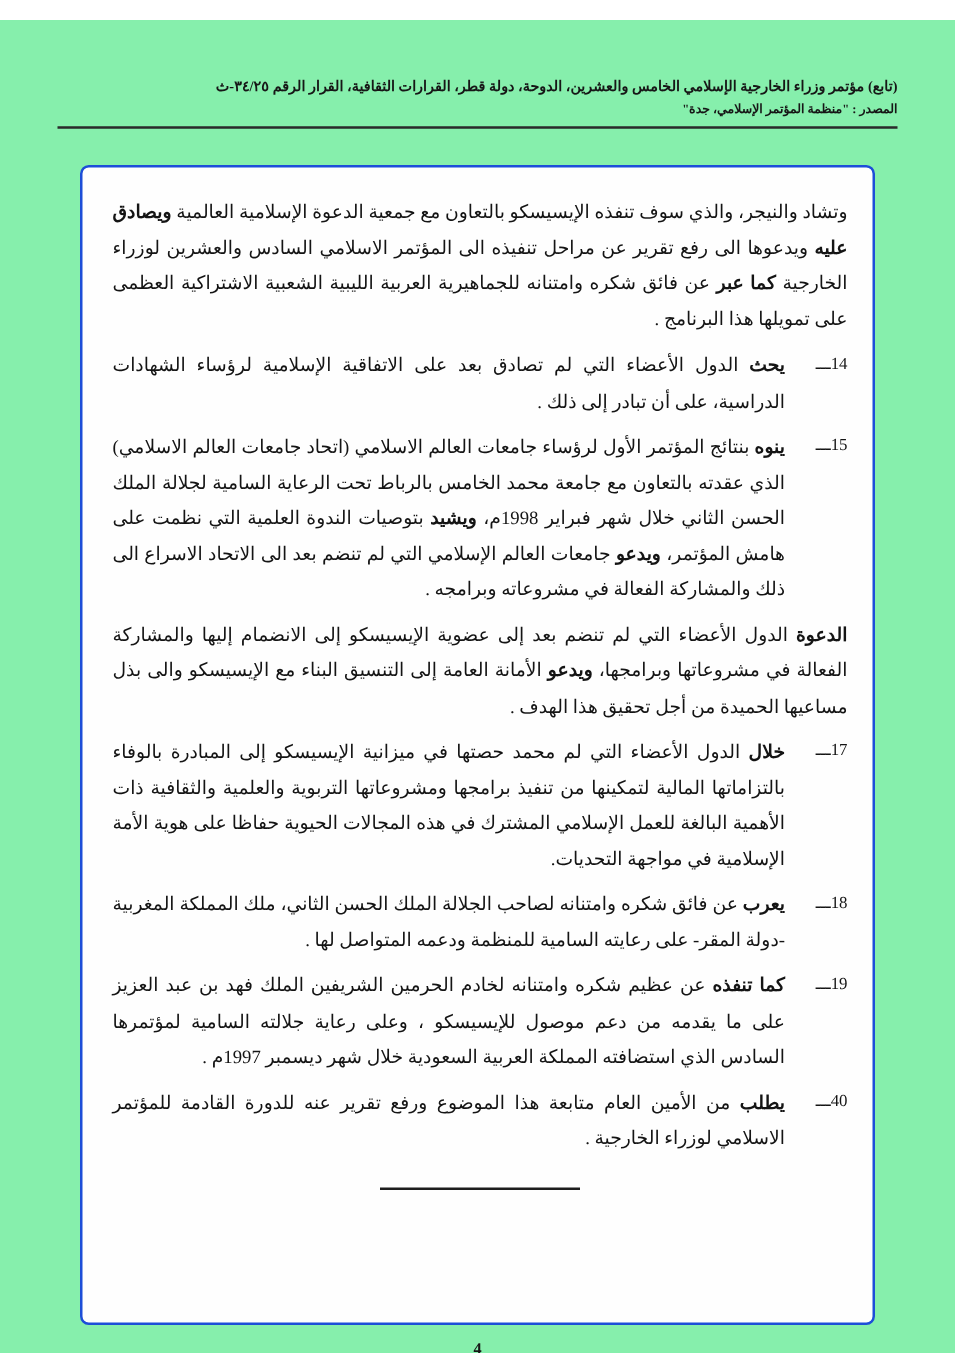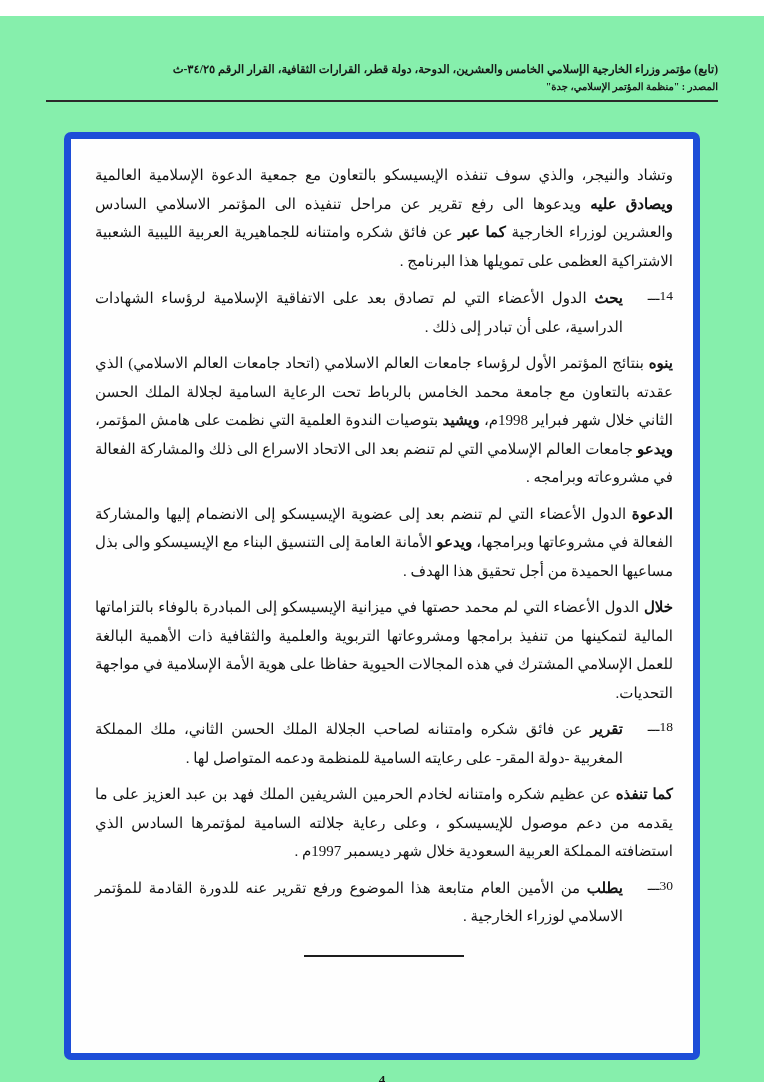--- a/index.html
+++ b/index.html
@@ -41,7 +41,7 @@
     right: 64px;
     left: 64px;
     height: 928px;
-    border: 7px solid #1d4ed8;
+    border: 2px solid #1d4ed8;
     border-radius: 7px;
     padding: 22px 20px 0 24px;
     overflow: hidden;

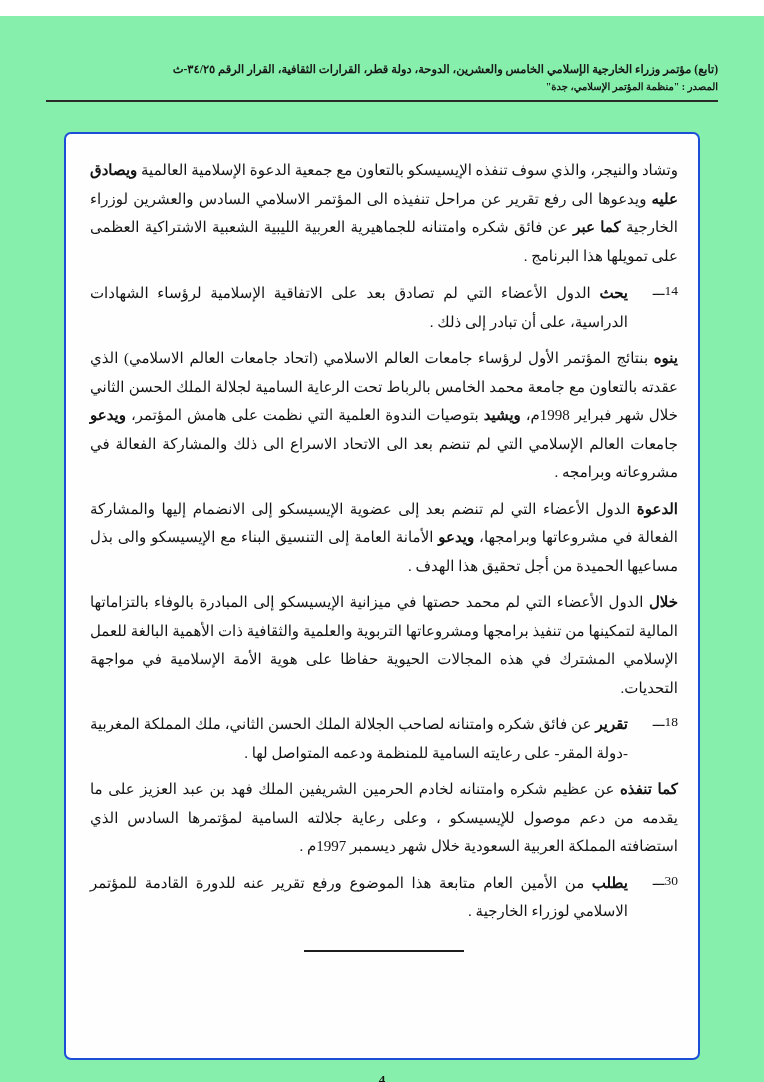--- a/index.html
+++ b/index.html
@@ -107,6 +107,7 @@
     </div>
 
     <div class="item">
+      <span class="item-marker"><span class="num">15</span><span class="dash">ـــ</span></span>
       <p class="para item-text"><span class="bold">ينوه</span><span> بنتائج المؤتمر الأول لرؤساء جامعات العالم الاسلامي (اتحاد جامعات العالم الاسلامي) الذي عقدته بالتعاون مع جامعة محمد الخامس بالرباط تحت الرعاية السامية لجلالة الملك الحسن الثاني خلال شهر فبراير 1998م، </span><span class="bold">ويشيد</span><span> بتوصيات الندوة العلمية التي نظمت على هامش المؤتمر، </span><span class="bold">ويدعو</span><span> جامعات العالم الإسلامي التي لم تنضم بعد الى الاتحاد الاسراع الى ذلك والمشاركة الفعالة في مشروعاته وبرامجه .</span></p>
     </div>
 

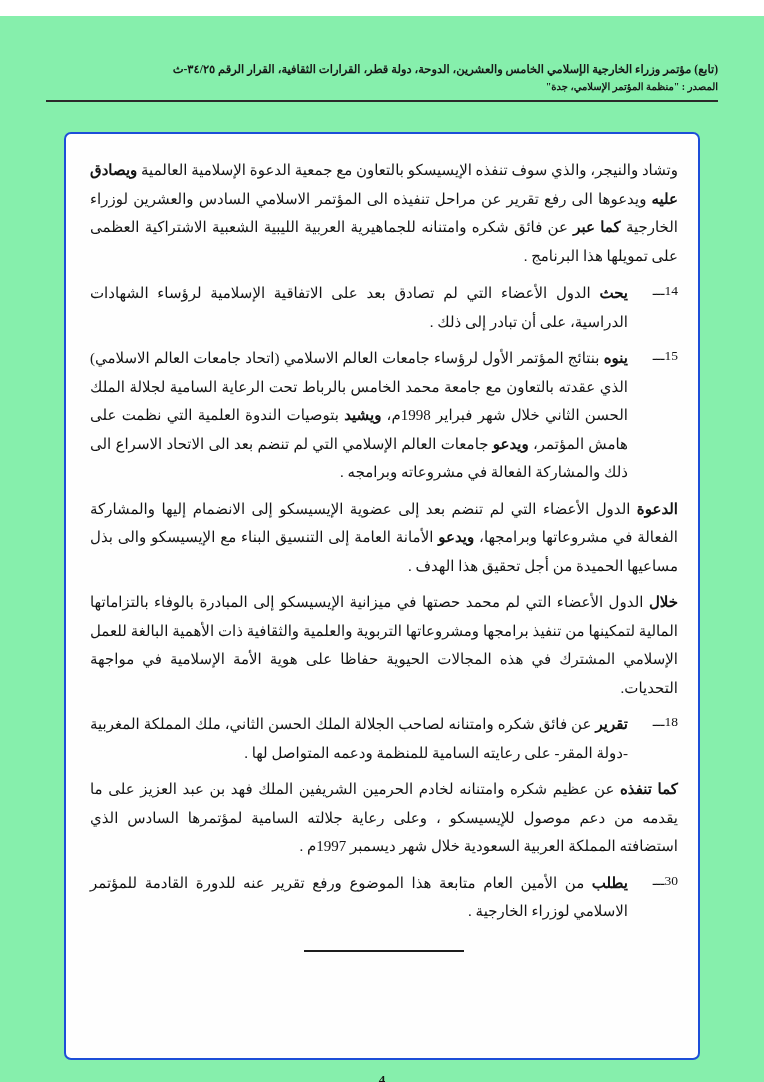--- a/index.html
+++ b/index.html
@@ -116,6 +116,7 @@
     </div>
 
     <div class="item">
+      <span class="item-marker"><span class="num">17</span><span class="dash">ـــ</span></span>
       <p class="para item-text"><span class="bold">خلال</span><span> الدول الأعضاء التي لم محمد حصتها في ميزانية الإيسيسكو إلى المبادرة بالوفاء بالتزاماتها المالية لتمكينها من تنفيذ برامجها ومشروعاتها التربوية والعلمية والثقافية ذات الأهمية البالغة للعمل الإسلامي المشترك في هذه المجالات الحيوية حفاظا على هوية الأمة الإسلامية في مواجهة التحديات.</span></p>
     </div>
 

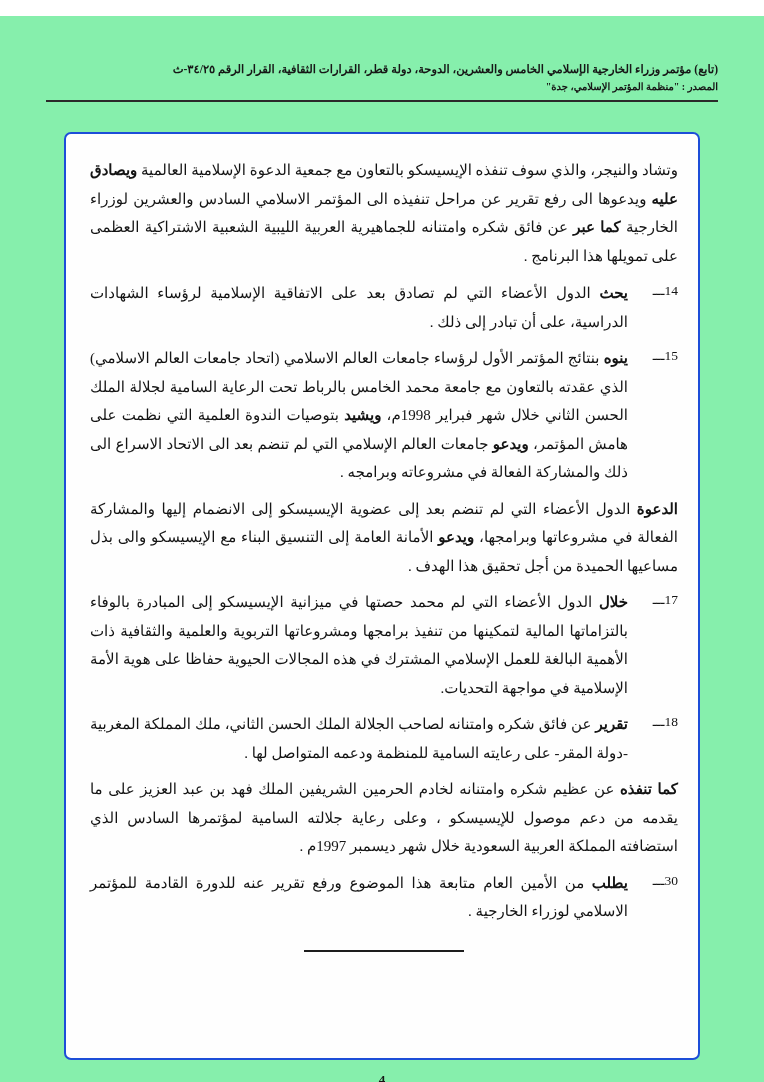--- a/index.html
+++ b/index.html
@@ -122,7 +122,7 @@
 
     <div class="item">
       <span class="item-marker"><span class="num">18</span><span class="dash">ـــ</span></span>
-      <p class="para item-text"><span class="bold">تقرير</span><span> عن فائق شكره وامتنانه لصاحب الجلالة الملك الحسن الثاني، ملك المملكة المغربية -دولة المقر- على رعايته السامية للمنظمة ودعمه المتواصل لها .</span></p>
+      <p class="para item-text"><span class="bold">يعرب</span><span> عن فائق شكره وامتنانه لصاحب الجلالة الملك الحسن الثاني، ملك المملكة المغربية -دولة المقر- على رعايته السامية للمنظمة ودعمه المتواصل لها .</span></p>
     </div>
 
     <div class="item">

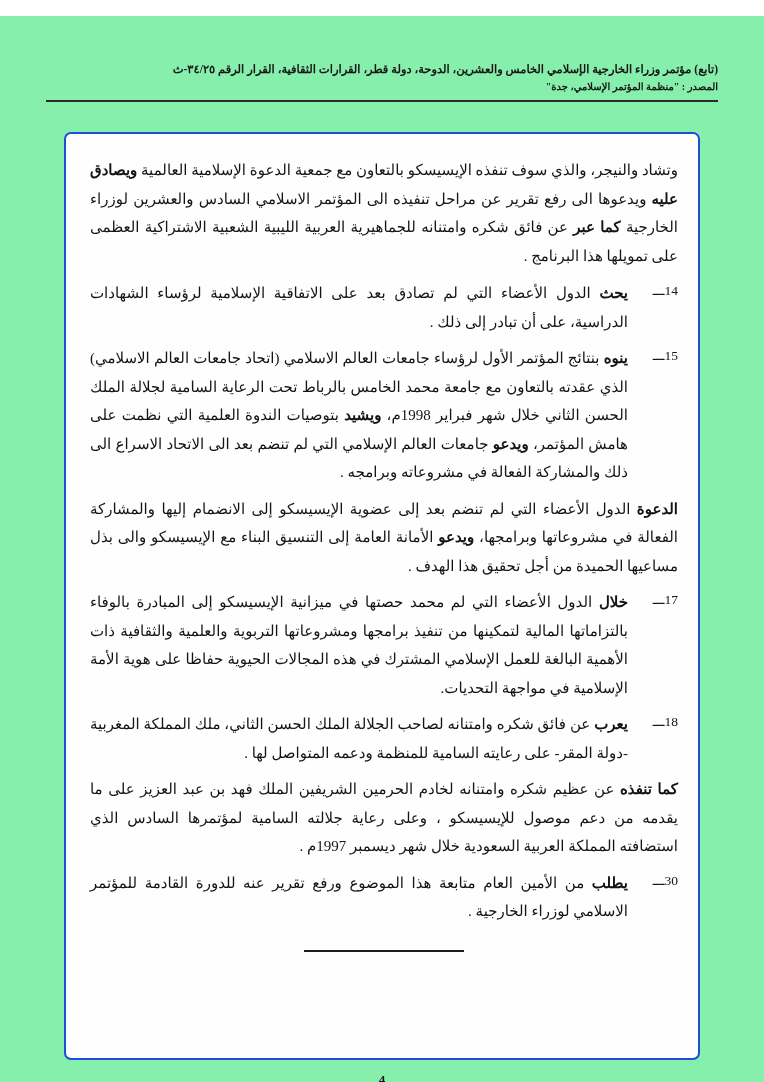--- a/index.html
+++ b/index.html
@@ -126,6 +126,7 @@
     </div>
 
     <div class="item">
+      <span class="item-marker"><span class="num">19</span><span class="dash">ـــ</span></span>
       <p class="para item-text"><span class="bold">كما تنفذه</span><span> عن عظيم شكره وامتنانه لخادم الحرمين الشريفين الملك فهد بن عبد العزيز على ما يقدمه من دعم موصول للإيسيسكو ، وعلى رعاية جلالته السامية لمؤتمرها السادس الذي استضافته المملكة العربية السعودية خلال شهر ديسمبر 1997م .</span></p>
     </div>
 

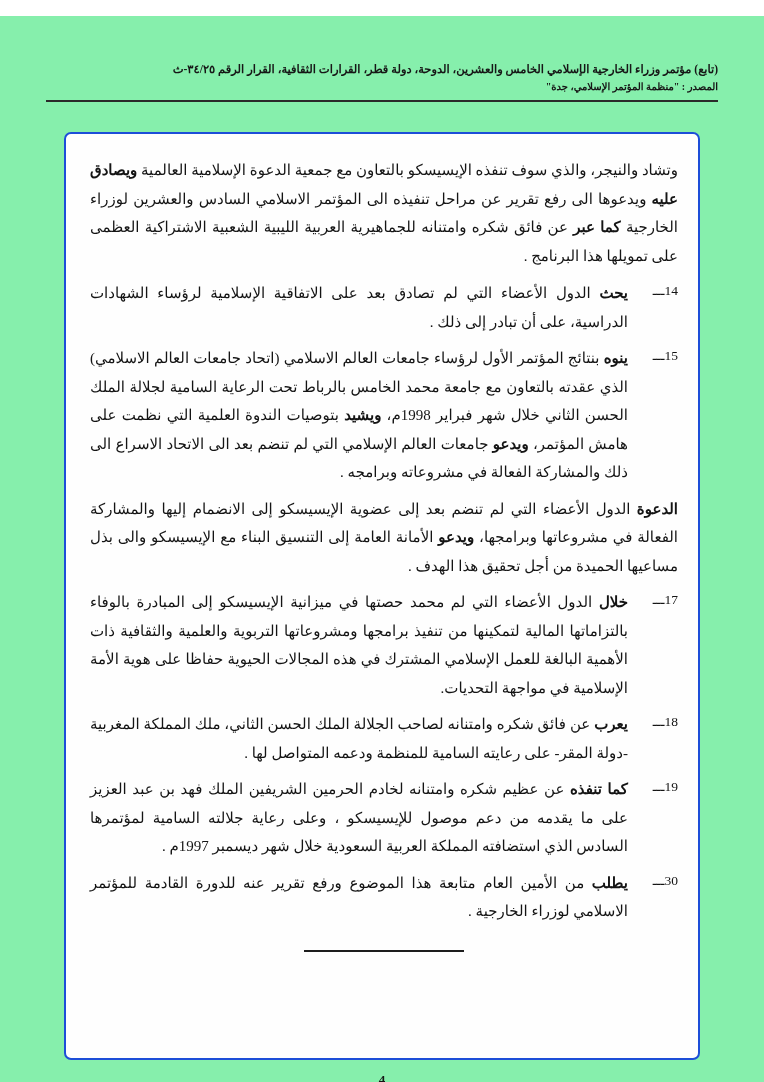--- a/index.html
+++ b/index.html
@@ -131,7 +131,7 @@
     </div>
 
     <div class="item">
-      <span class="item-marker"><span class="num">30</span><span class="dash">ـــ</span></span>
+      <span class="item-marker"><span class="num">40</span><span class="dash">ـــ</span></span>
       <p class="para item-text"><span class="bold">يطلب</span><span> من الأمين العام متابعة هذا الموضوع ورفع تقرير عنه للدورة القادمة للمؤتمر الاسلامي لوزراء الخارجية .</span></p>
     </div>
 

